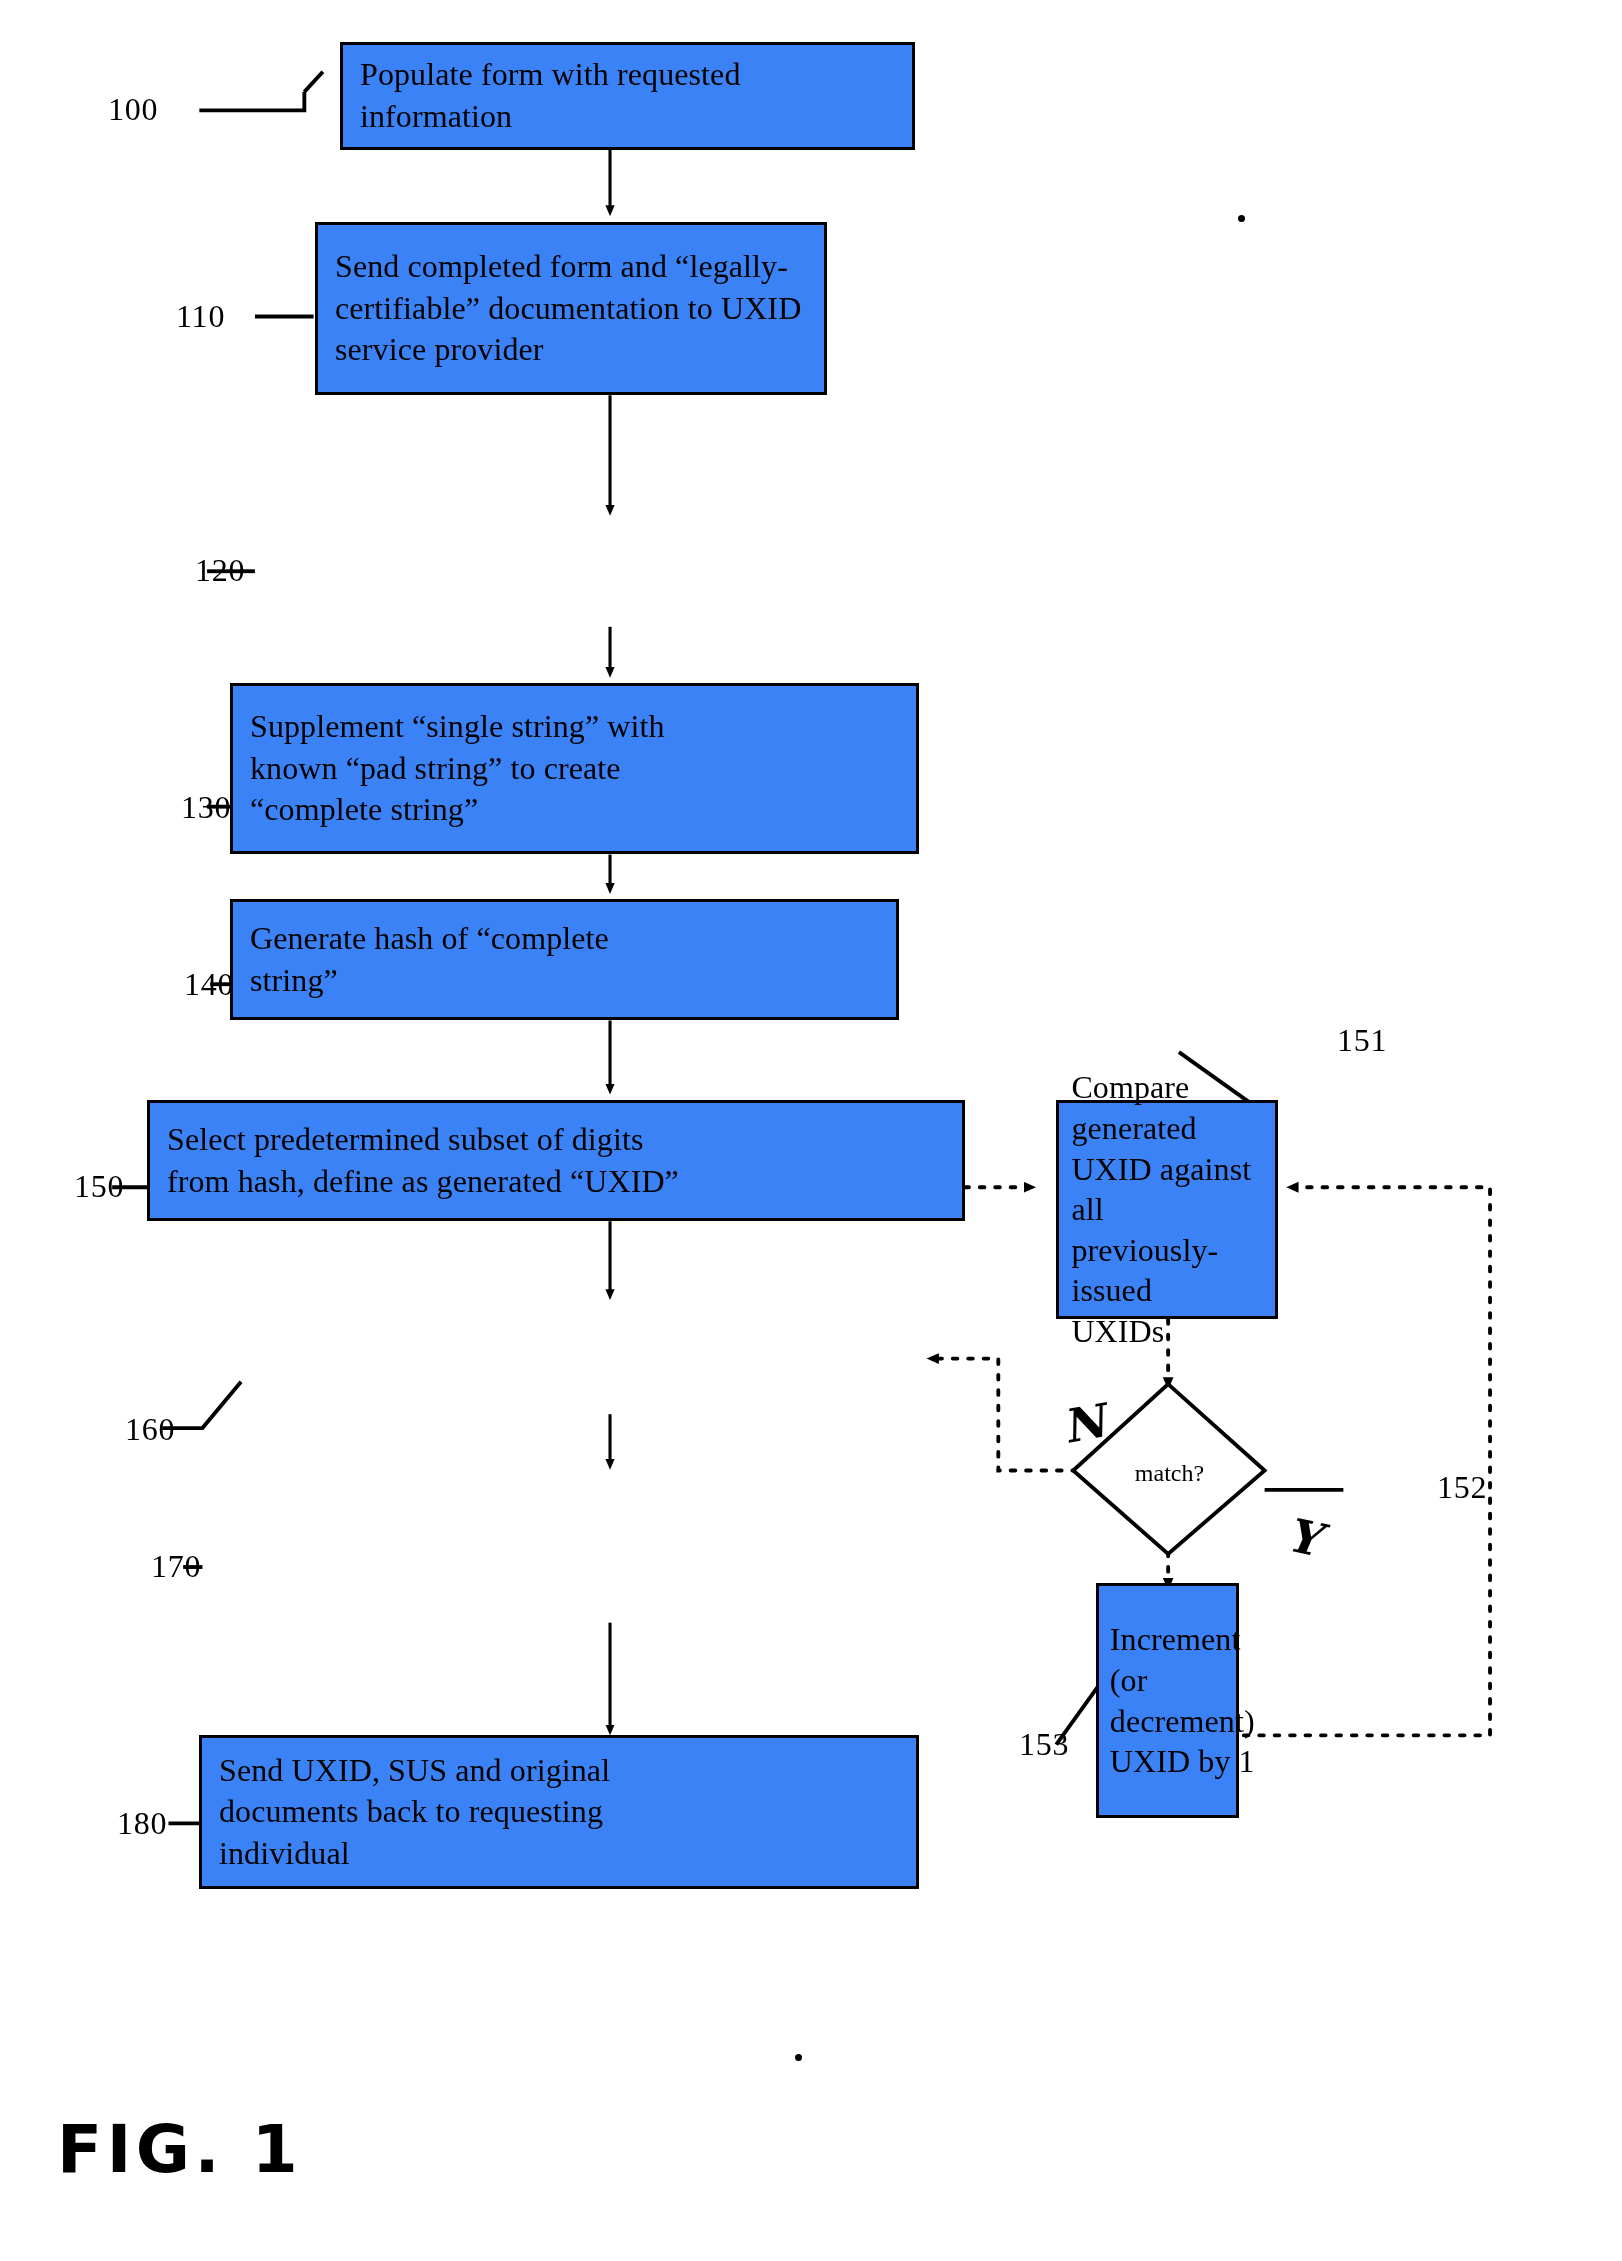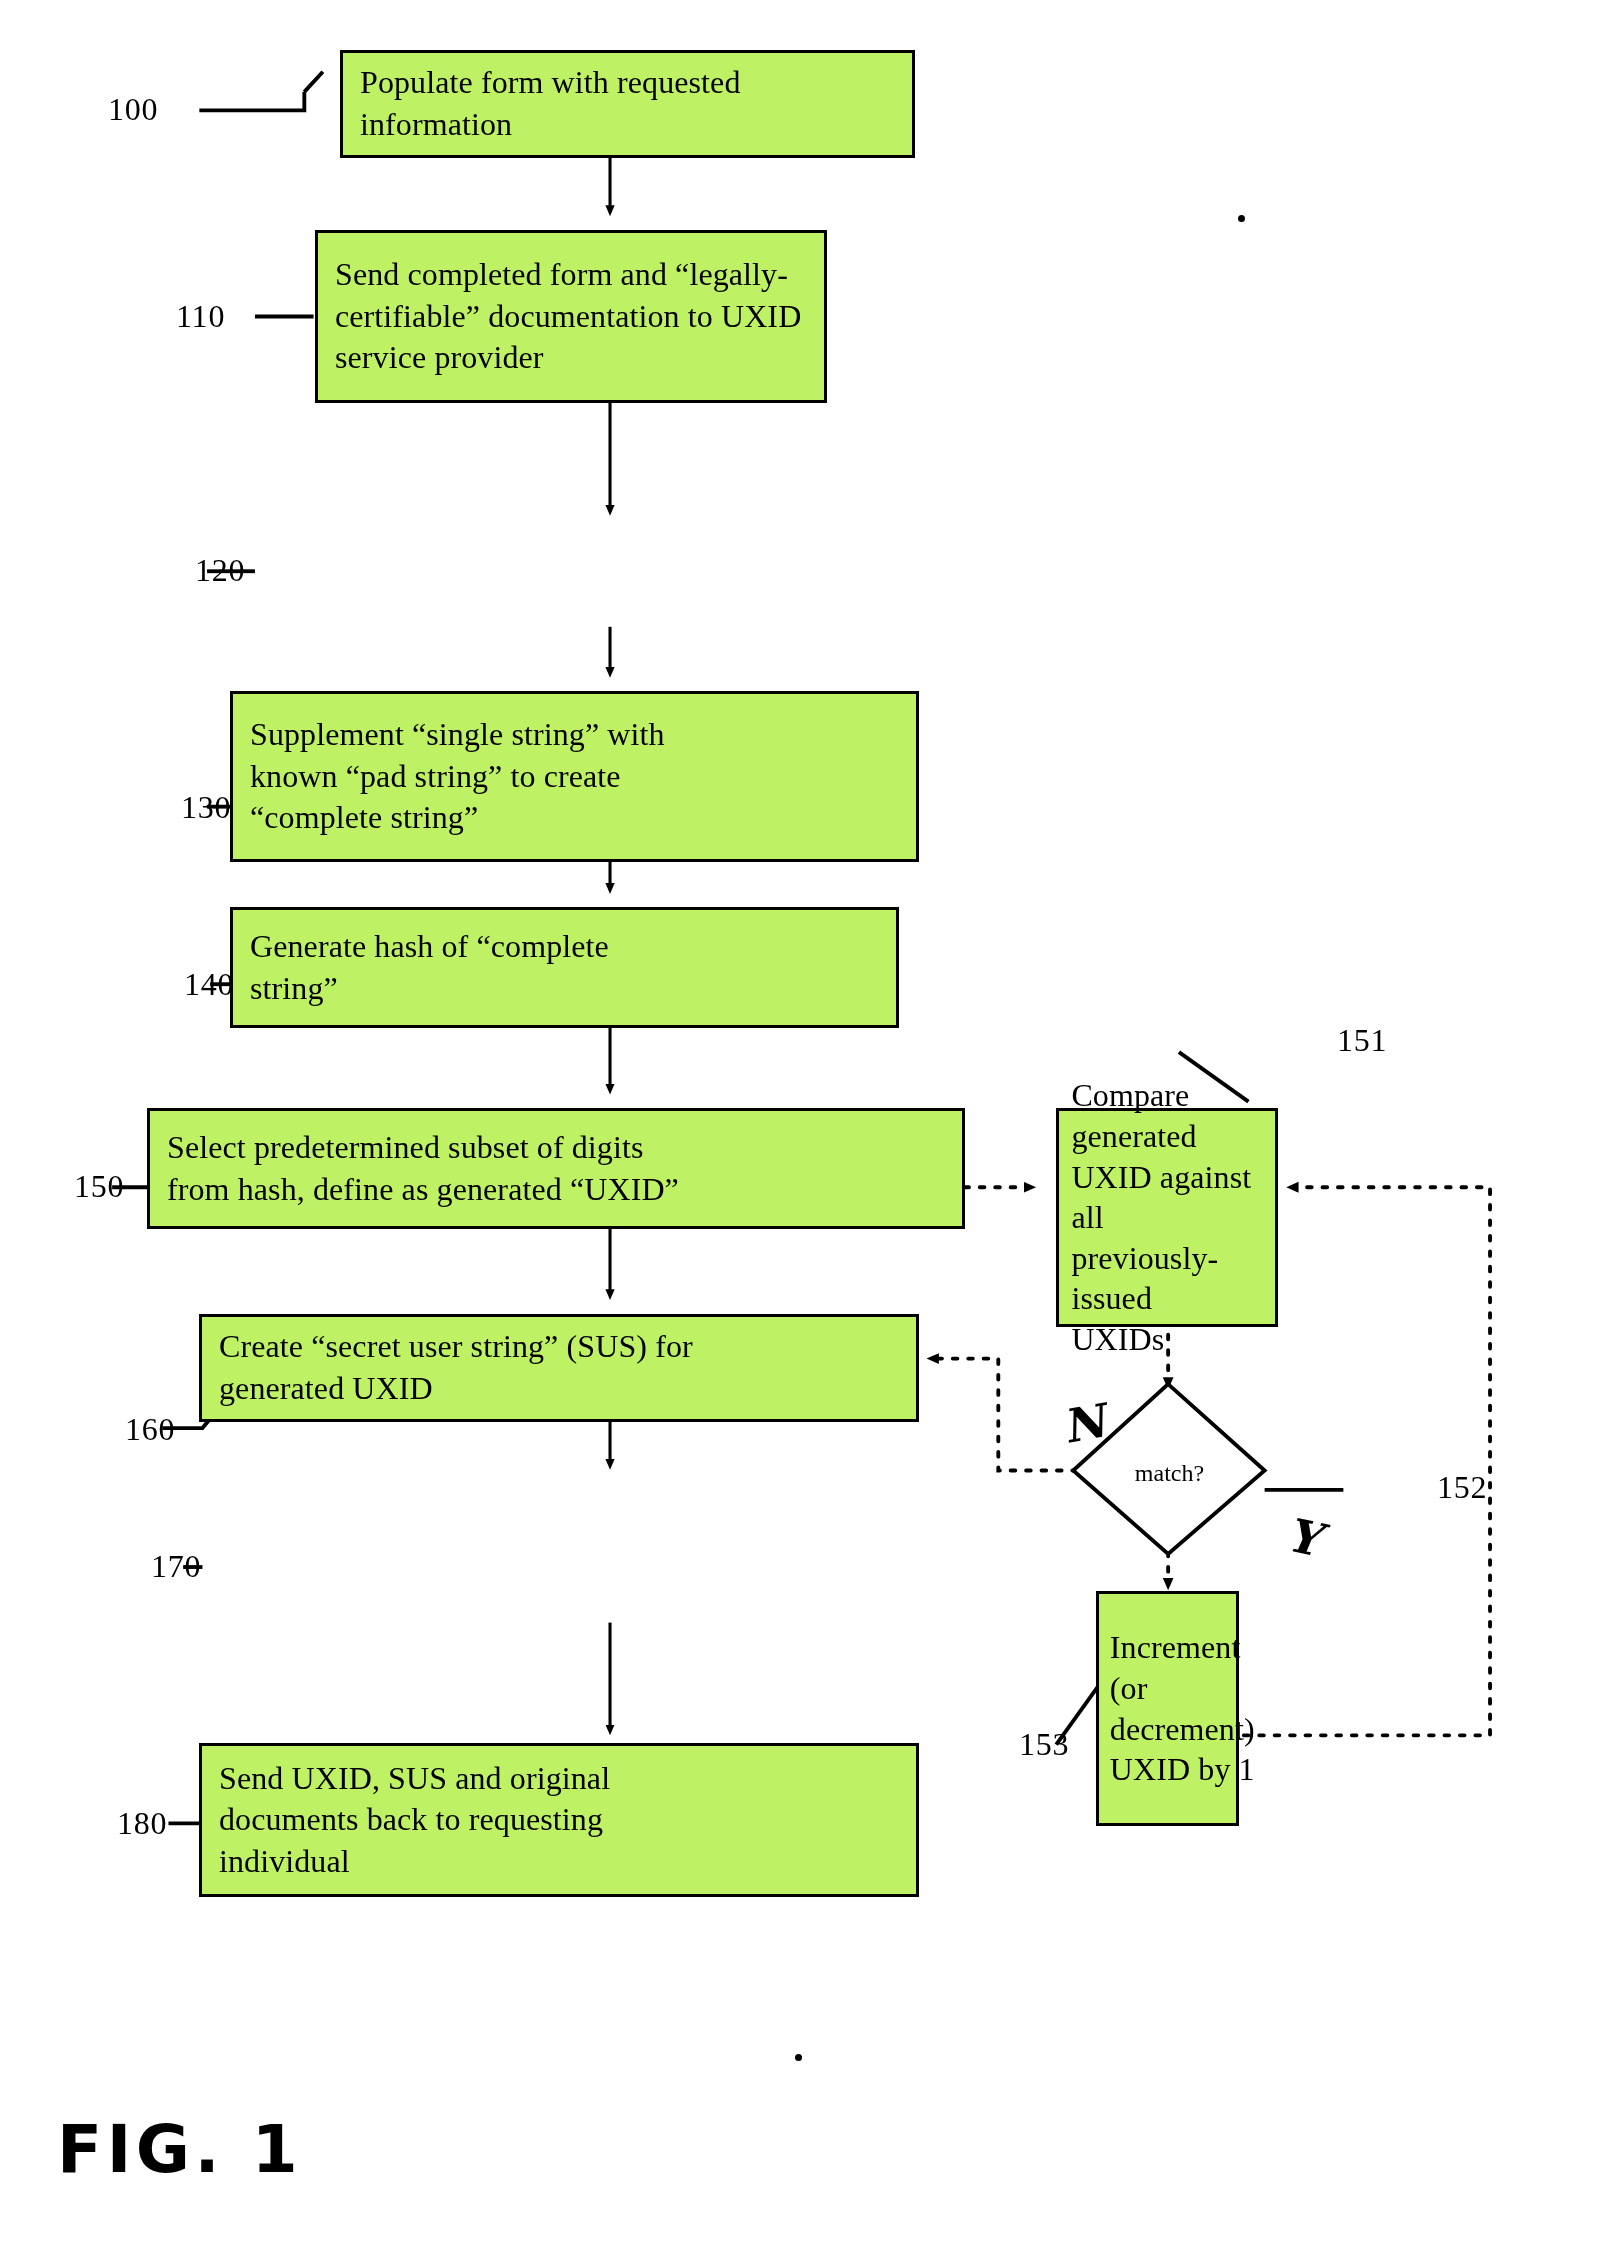--- a/index.html
+++ b/index.html
@@ -34,11 +34,10 @@
     position: absolute;
     box-sizing: border-box;
     border: 3.1px solid #000000;
-    background: #bef264;
+    background: #3b82f6;
     display: flex;
     align-items: center;
     padding: 4.6px 12.4px 4.6px 17px;
-    margin-top: 8px;
   }
   .node-text {
     font-size: 32px;

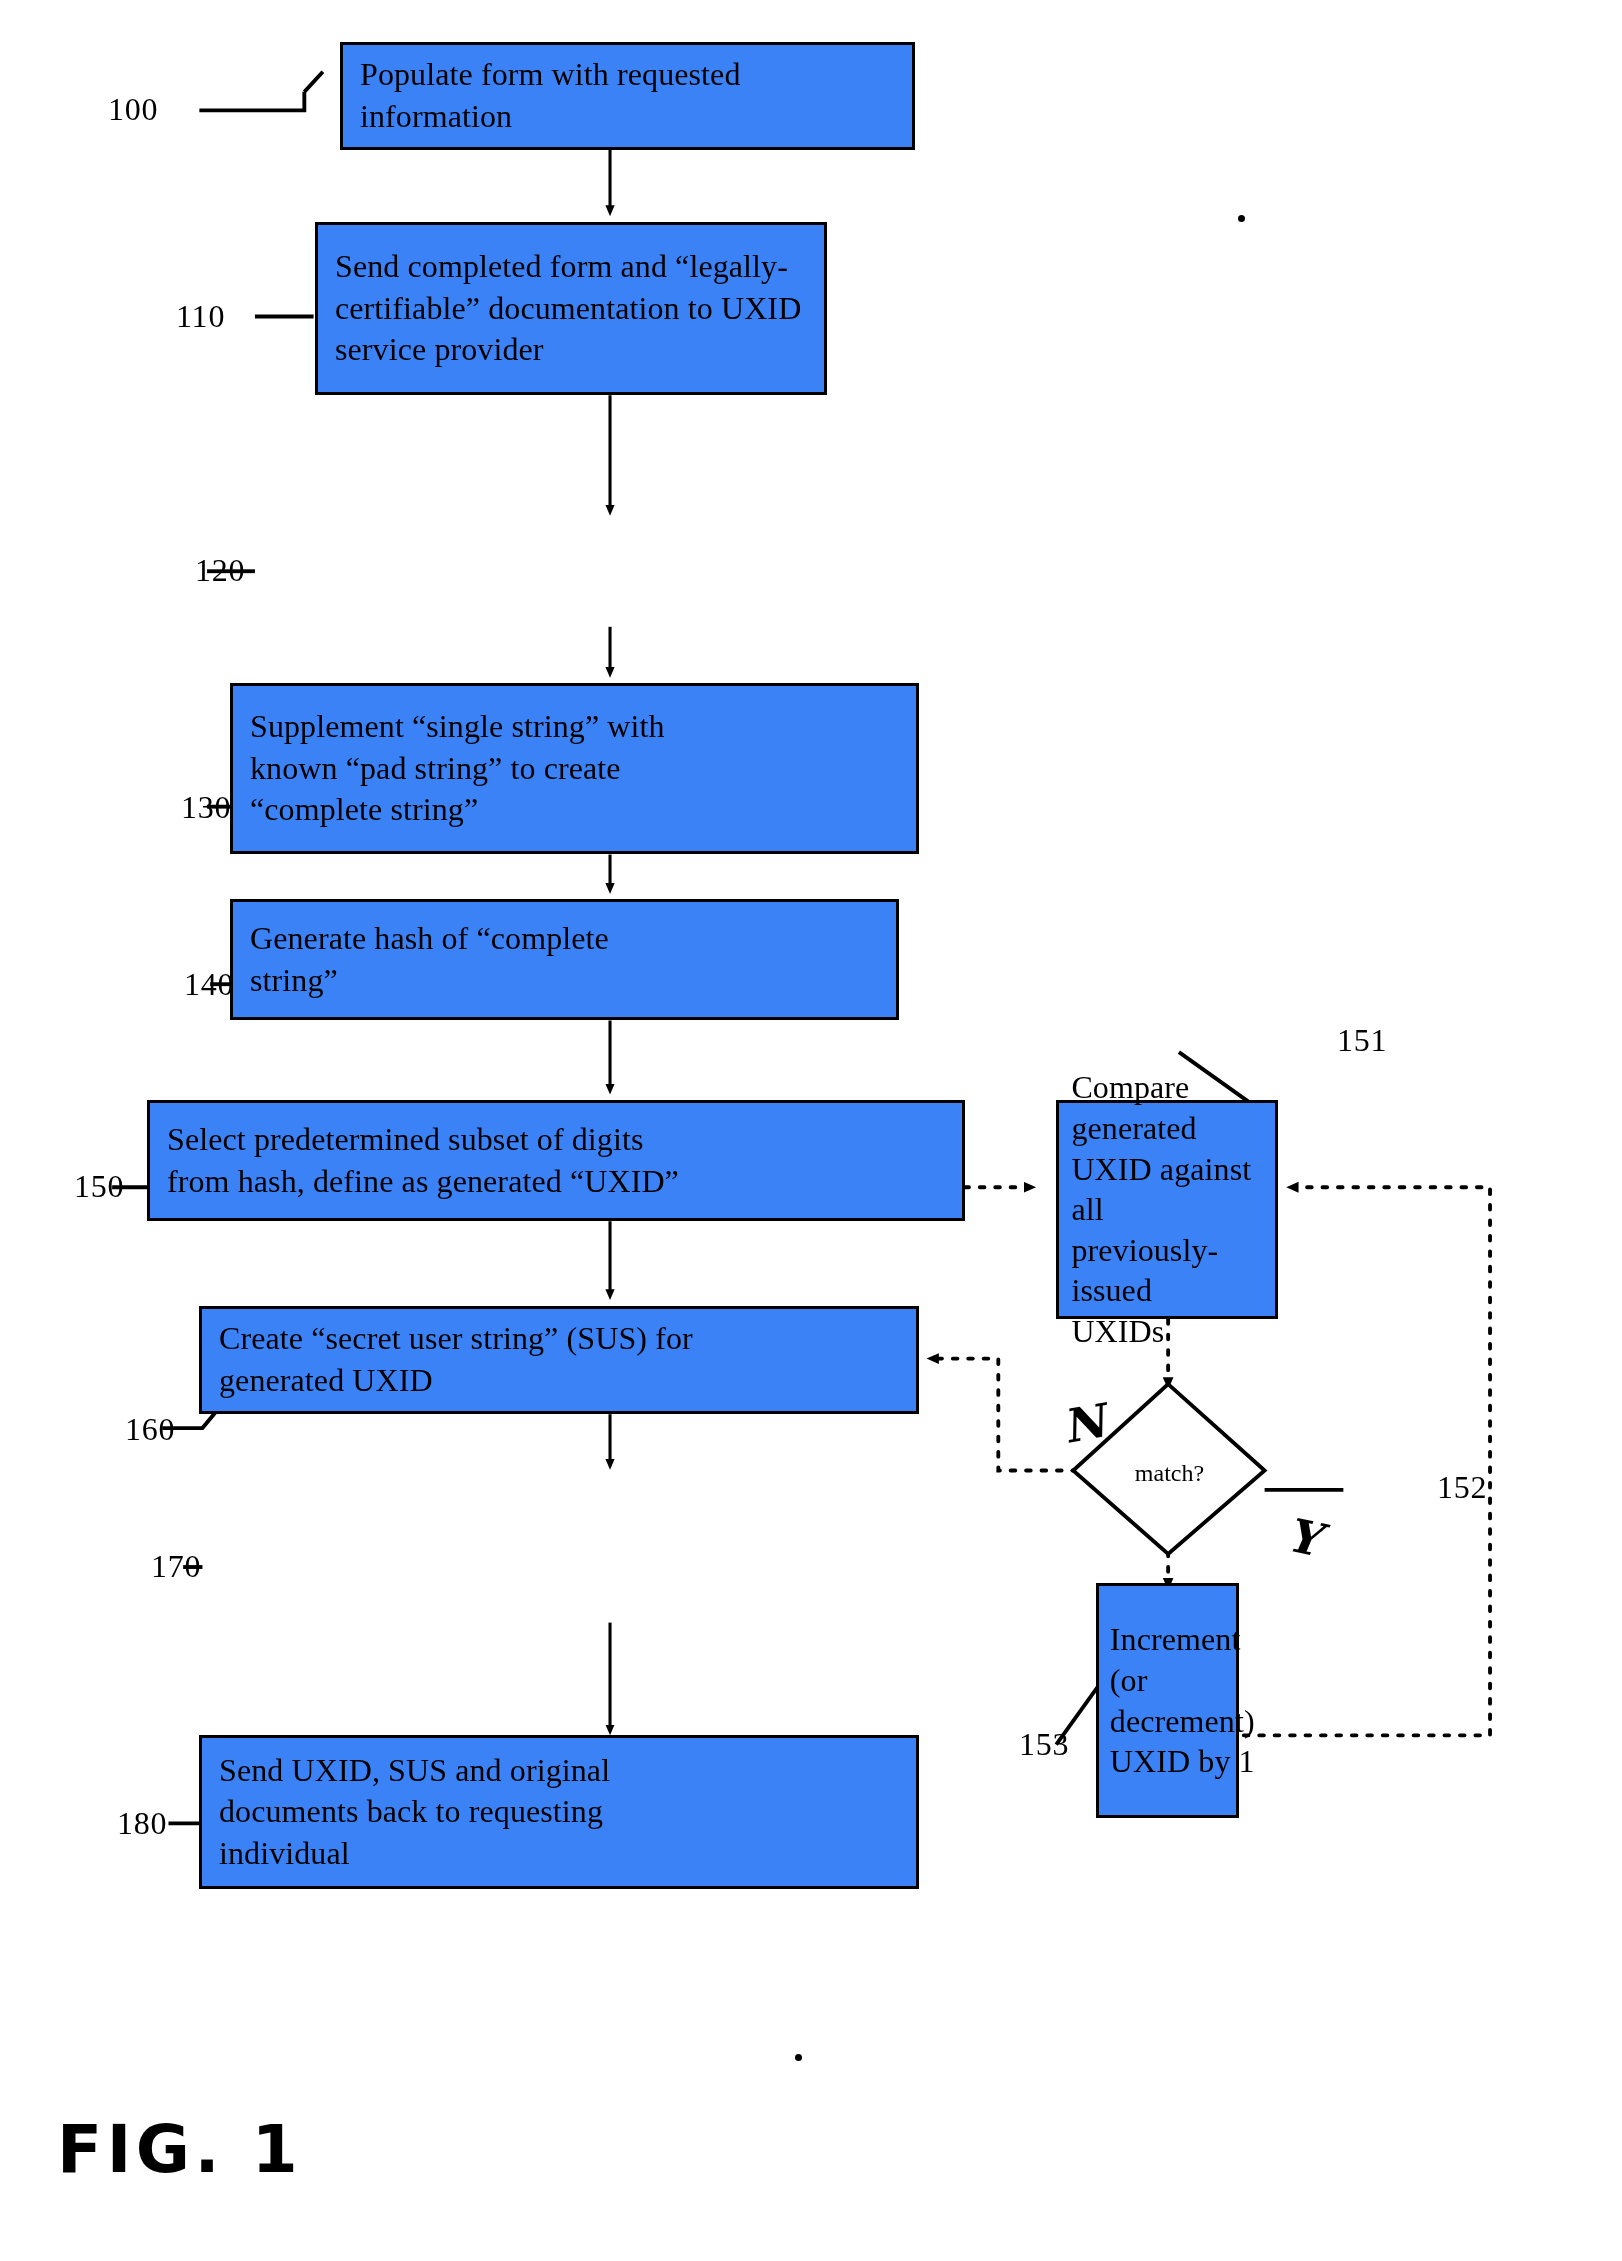--- a/index.html
+++ b/index.html
@@ -177,10 +177,6 @@
 from hash, define as generated “UXID”</div>
   </div>
 
-  <div class="node" style="left:199px; top:1306px; width:720px; height:108px;">
-    <div class="node-text">Create “secret user string” (SUS) for
-generated UXID</div>
-  </div>
 
 
   <div class="node" style="left:199px; top:1735px; width:720px; height:154px;">

